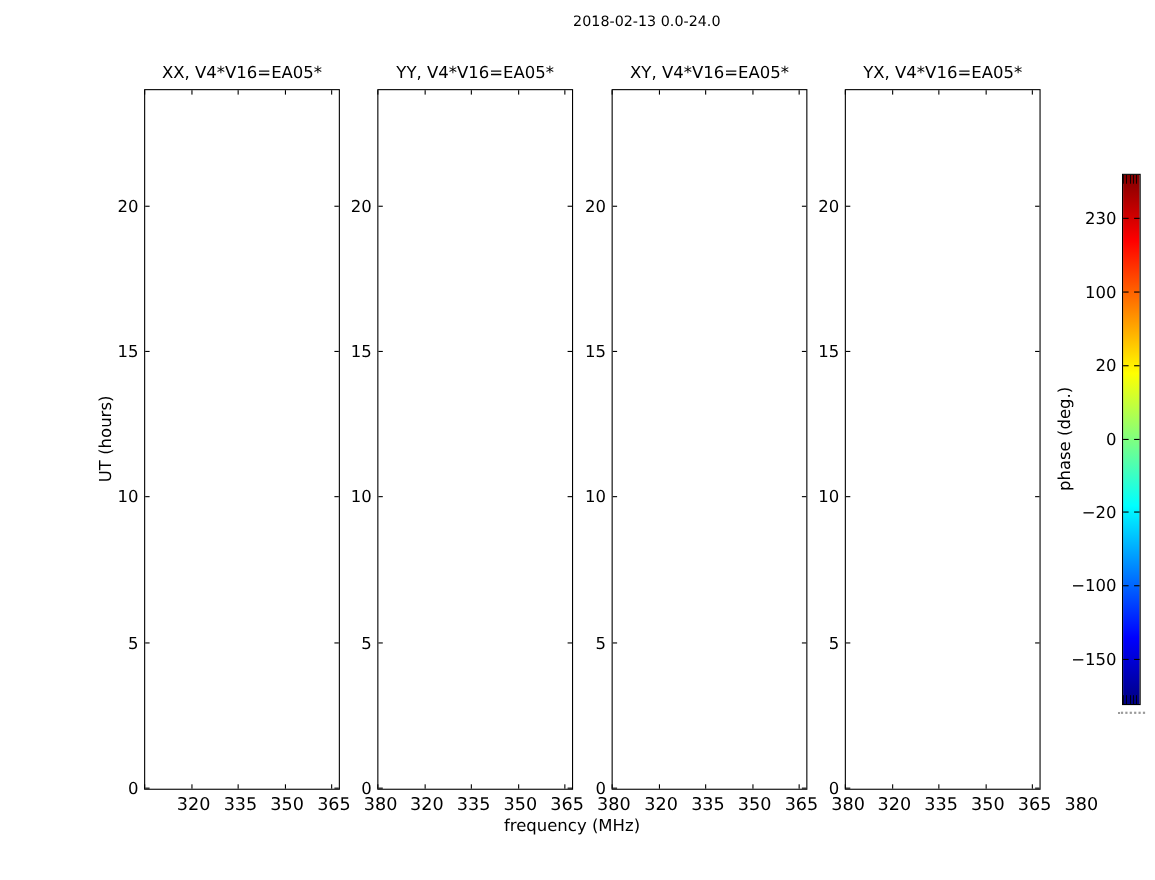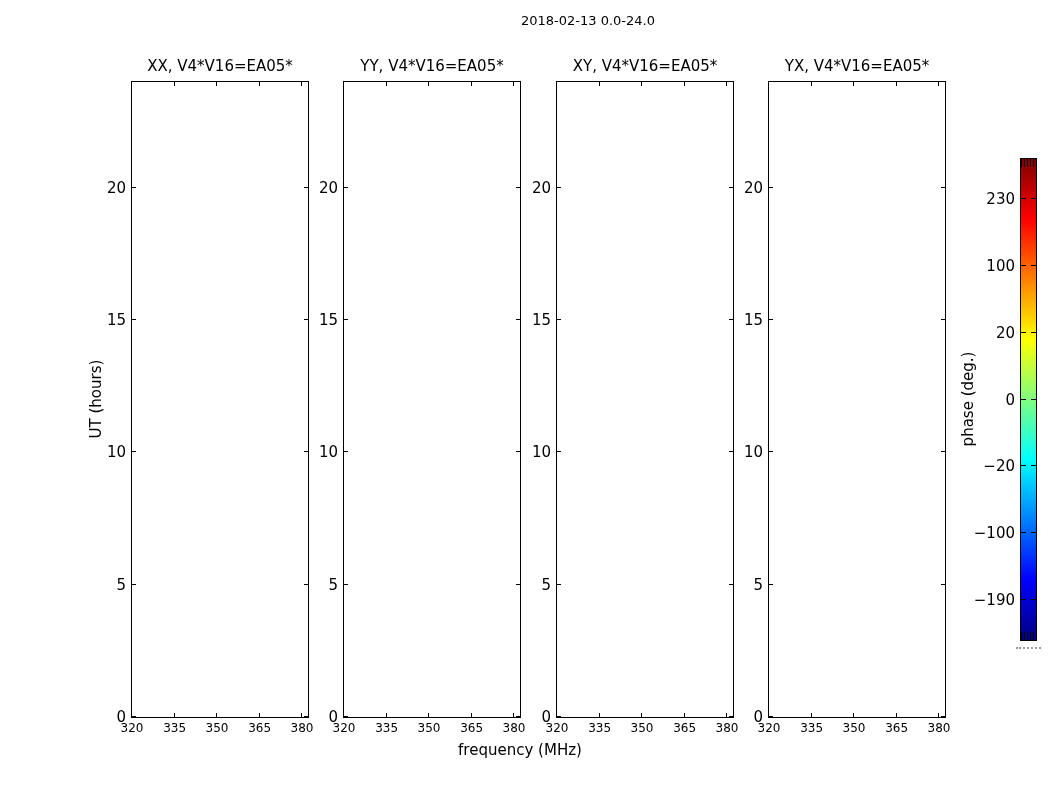--- a/index.html
+++ b/index.html
@@ -230,7 +230,7 @@
       <div class="cb-tick-label" style="top: 77.7778%;">−100</div>
       <div class="cb-tick left" style="top: calc(91.6667% - 1px);"></div>
       <div class="cb-tick right" style="top: calc(91.6667% - 1px);"></div>
-      <div class="cb-tick-label" style="top: 91.6667%;">−190</div>
+      <div class="cb-tick-label" style="top: 91.6667%;">−150</div>
     </div>
   <div class="cb-dots"></div>
   <div class="cb-axis-label">phase (deg.)</div>

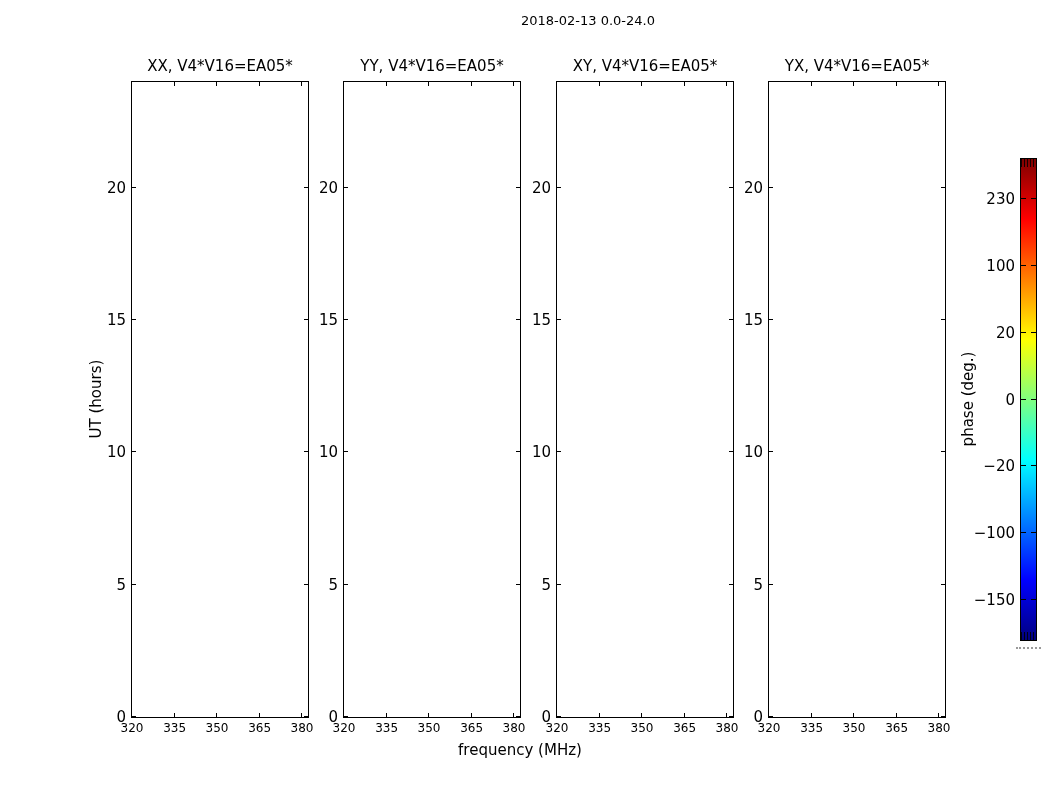--- a/index.html
+++ b/index.html
@@ -22,7 +22,7 @@
   .tick { position:absolute; background:#000; }
   .xtick-label {
     position:absolute; top:calc(100% + 5px); transform:translateX(-50%);
-    font-size:12px; line-height:1.1; white-space:nowrap;
+    font-size:16px; line-height:1.1; white-space:nowrap;margin-left:44px;
   }
   .ytick-label {
     position:absolute; right:calc(100% + 6px); transform:translateY(-50%);

